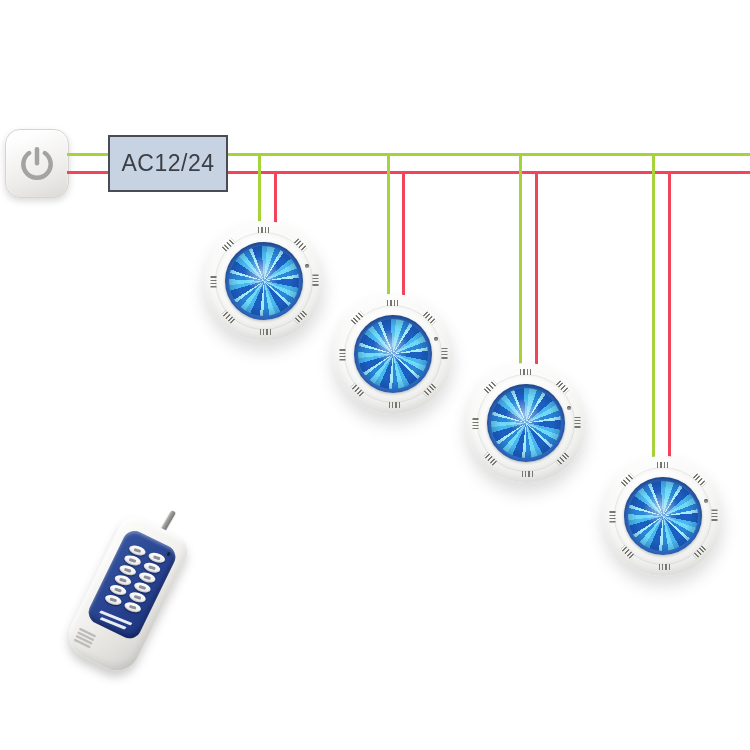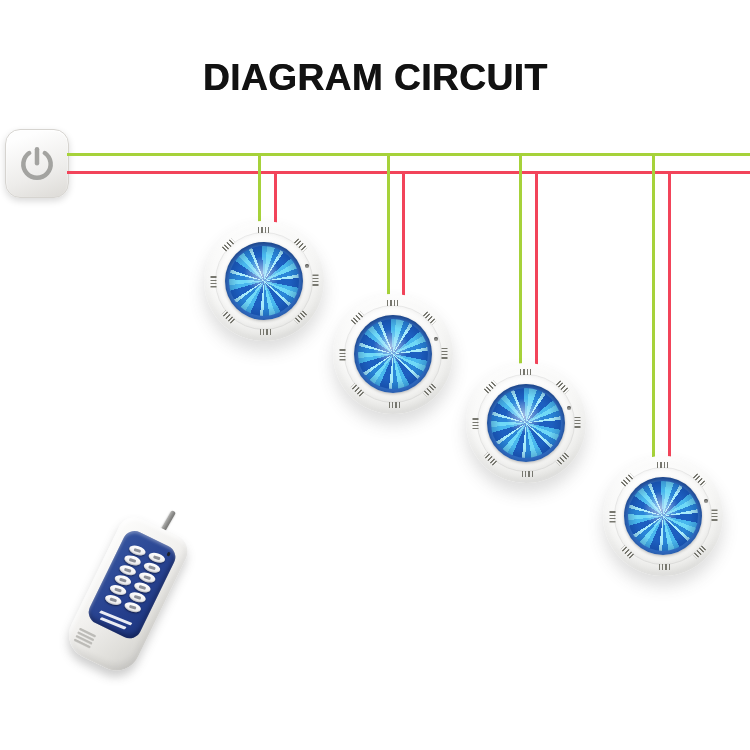--- a/index.html
+++ b/index.html
@@ -117,7 +117,6 @@
 
 <div class="stage">
 
-  <div class="page-title">DIAGRAM CIRCUIT</div>
 
   <div class="power-btn">
     <svg viewBox="0 0 24 24" fill="none" stroke="#a3a3a0" stroke-width="2.7" stroke-linecap="round">

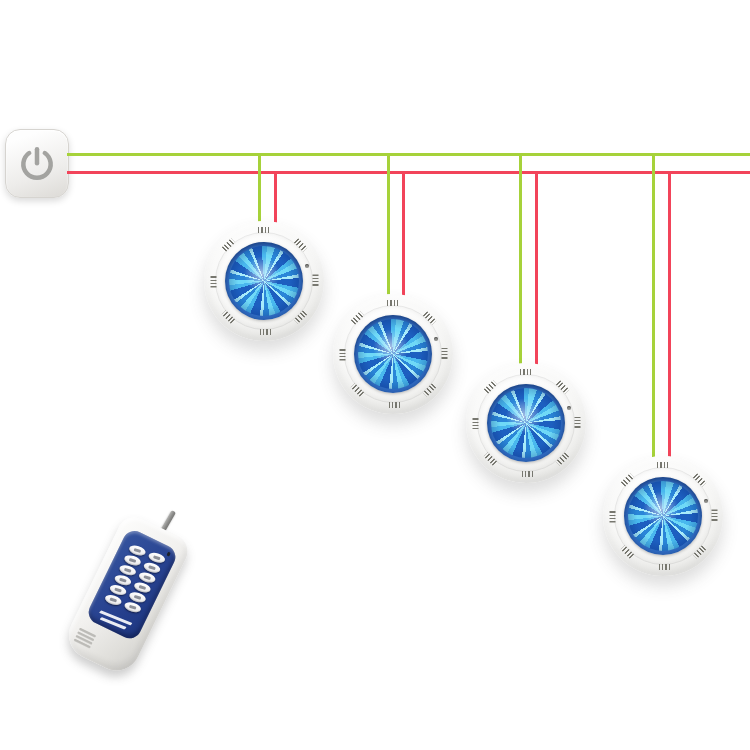--- a/index.html
+++ b/index.html
@@ -125,6 +125,9 @@
     </svg>
   </div>
 
+  <div class="ac-box">
+    <span>AC12/24</span>
+  </div>
 
   <div class="wire green h" style="left:67px;top:153px;width:683px;"></div>
   <div class="wire red h" style="left:67px;top:171px;width:683px;"></div>

